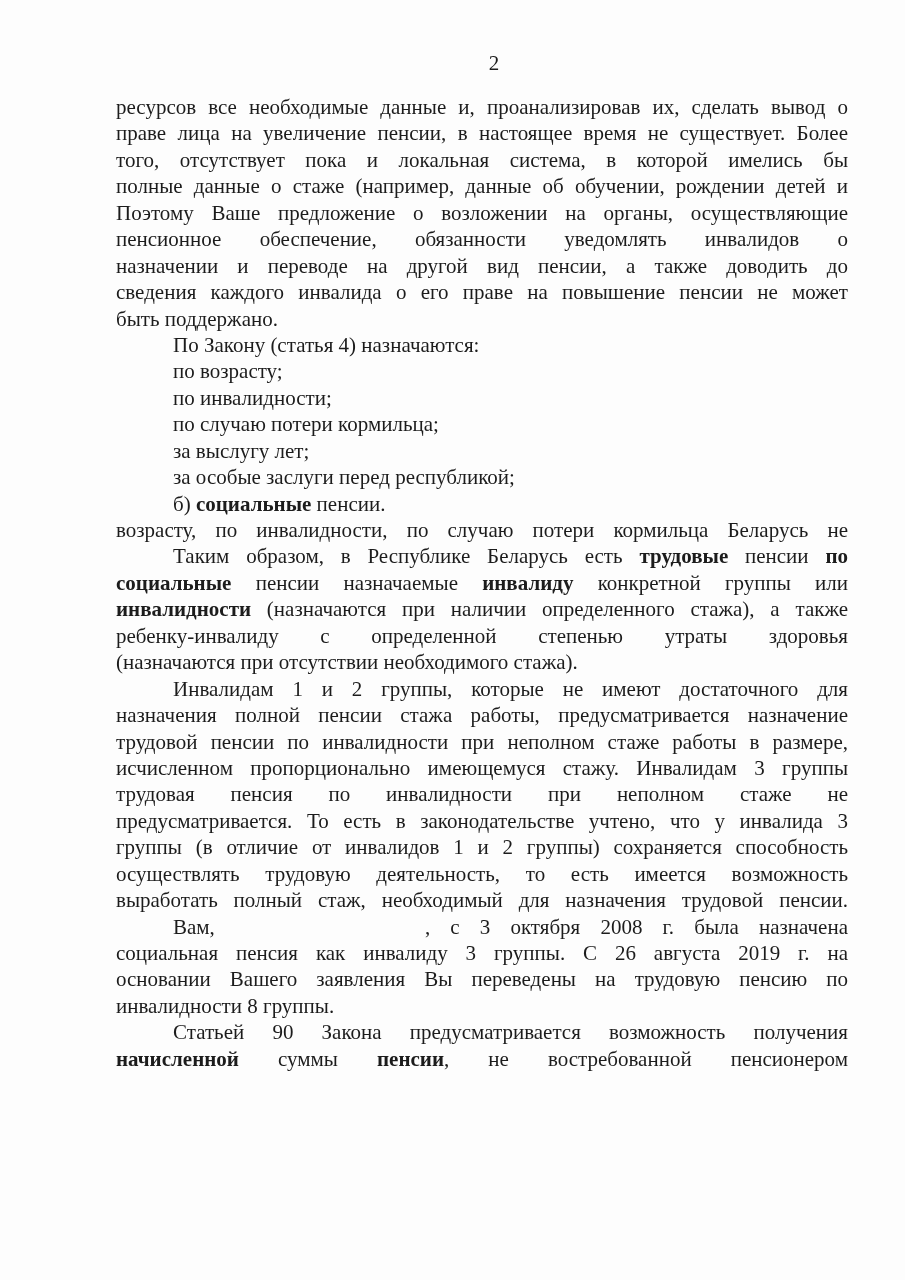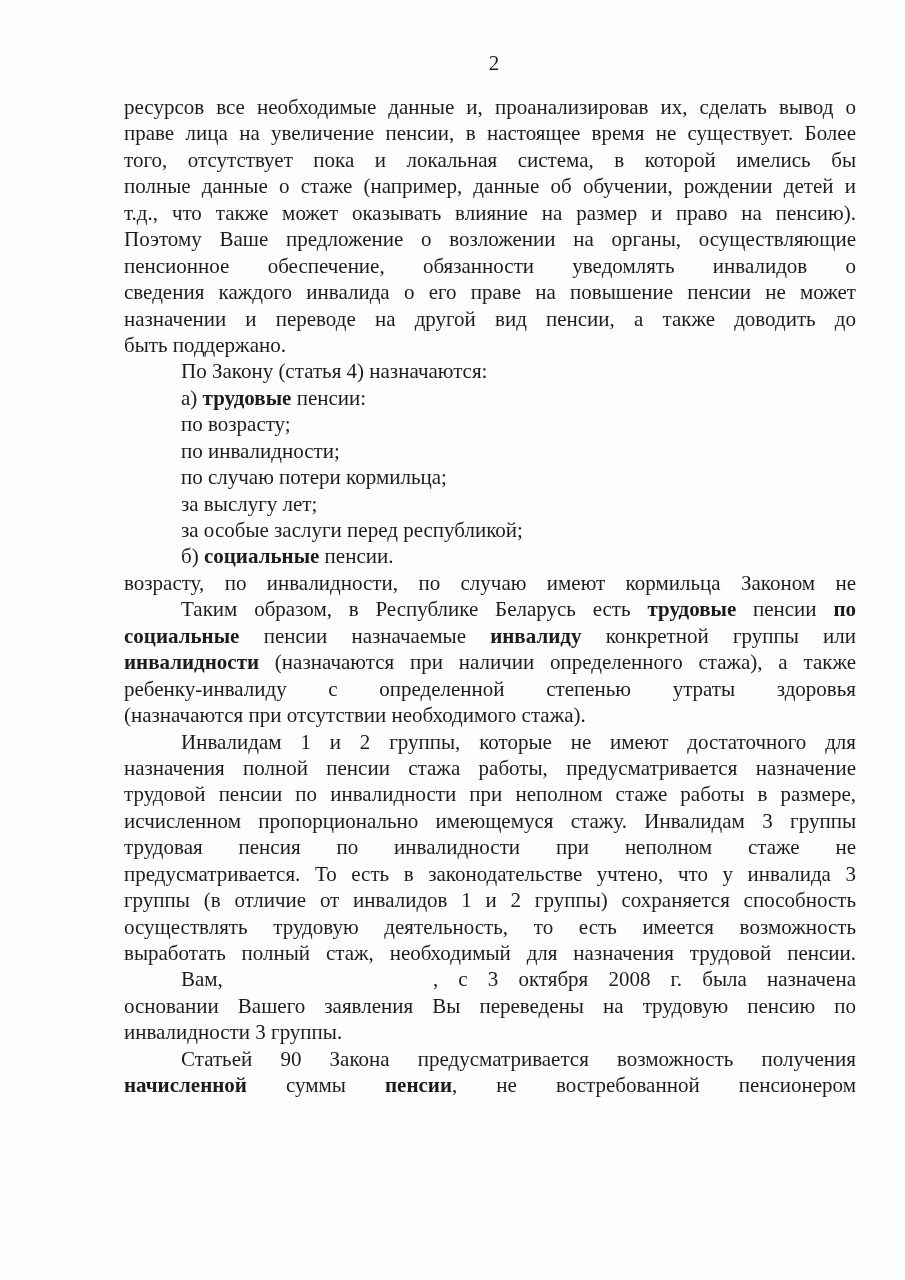--- a/index.html
+++ b/index.html
@@ -23,7 +23,7 @@
   }
   .content {
     position: absolute;
-    left: 124px; top: 94px; width: 732px;
+    left: 116px; top: 94px; width: 732px;
   }
   .line {
     font-size: 21px;

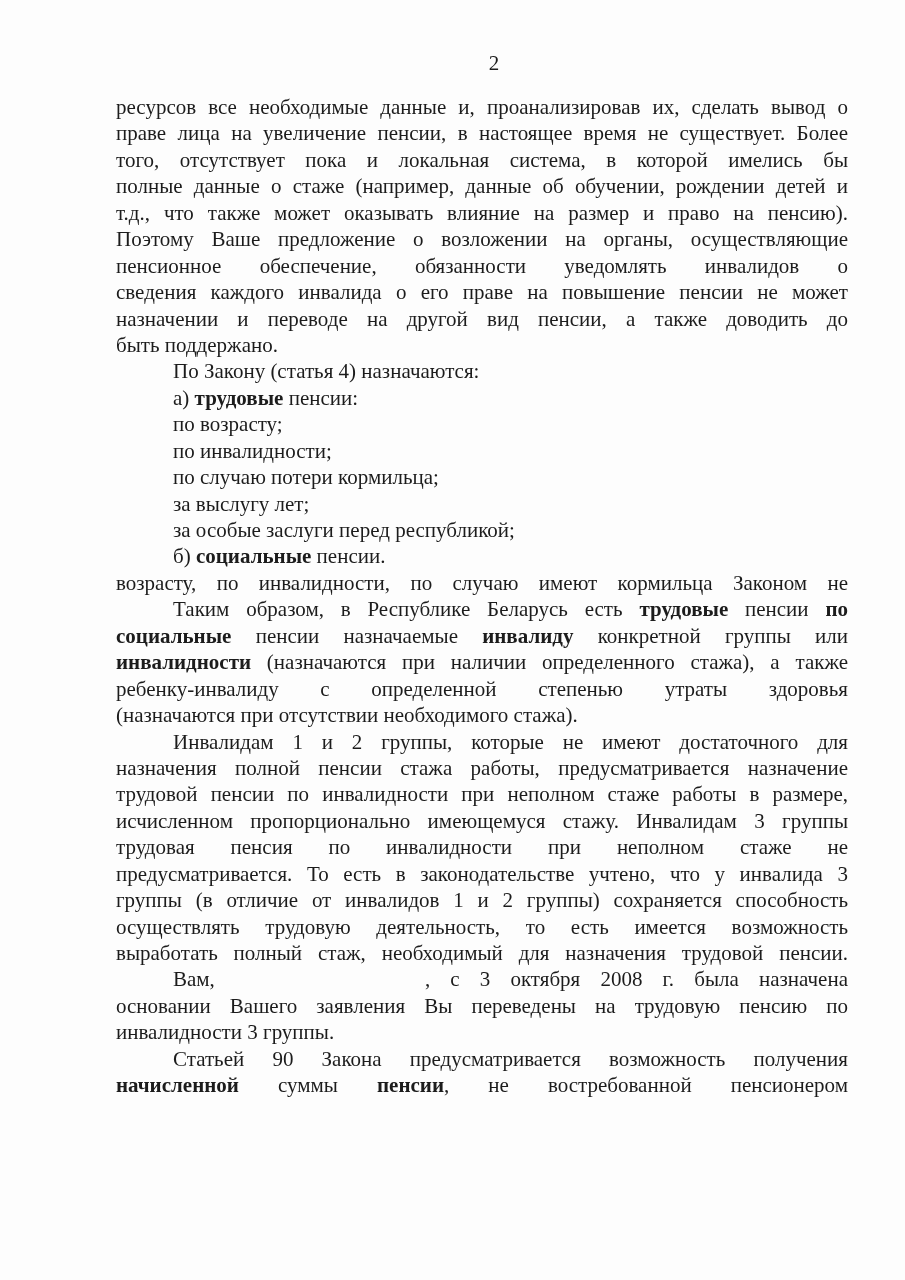--- a/index.html
+++ b/index.html
@@ -50,7 +50,6 @@
       <div class="line just"><span>праве лица на увеличение пенсии, в настоящее время не существует. Более</span></div>
       <div class="line just"><span>того, отсутствует пока и локальная система, в которой имелись бы</span></div>
       <div class="line just"><span>полные данные о стаже (например, данные об обучении, рождении детей и</span></div>
-      <div class="line just"><span>т.д., что также может оказывать влияние на размер и право на пенсию).</span></div>
       <div class="line just"><span>Поэтому Ваше предложение о возложении на органы, осуществляющие</span></div>
       <div class="line just"><span>пенсионное обеспечение, обязанности уведомлять инвалидов о</span></div>
       <div class="line just"><span>сведения каждого инвалида о его праве на повышение пенсии не может</span></div>

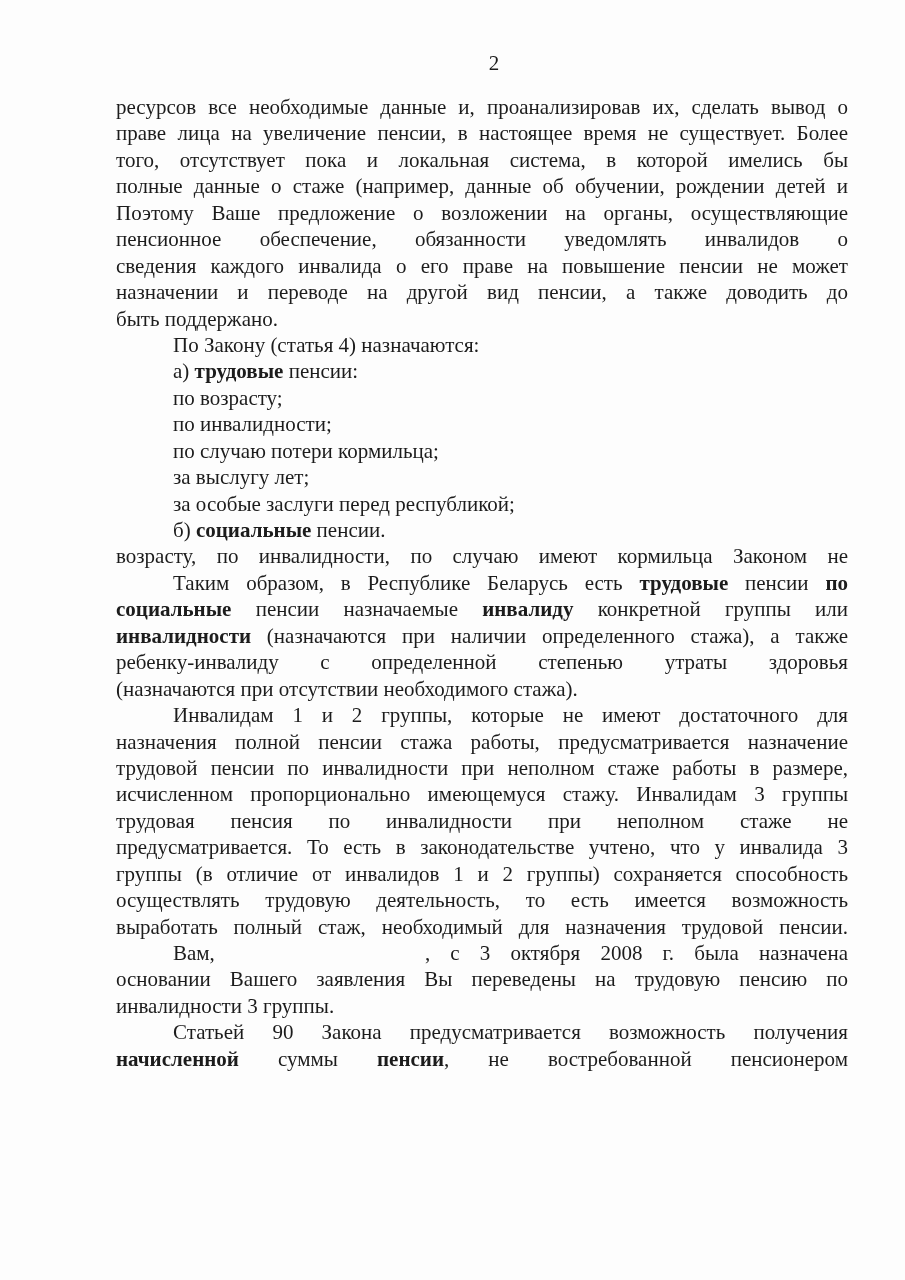--- a/index.html
+++ b/index.html
@@ -52,8 +52,8 @@
       <div class="line just"><span>полные данные о стаже (например, данные об обучении, рождении детей и</span></div>
       <div class="line just"><span>Поэтому Ваше предложение о возложении на органы, осуществляющие</span></div>
       <div class="line just"><span>пенсионное обеспечение, обязанности уведомлять инвалидов о</span></div>
+      <div class="line just"><span>назначении и переводе на другой вид пенсии, а также доводить до</span></div>
       <div class="line just"><span>сведения каждого инвалида о его праве на повышение пенсии не может</span></div>
-      <div class="line just"><span>назначении и переводе на другой вид пенсии, а также доводить до</span></div>
       <div class="line"><span>быть поддержано.</span></div>
       <div class="line indent"><span>По Закону (статья 4) назначаются:</span></div>
       <div class="line indent"><span>а) </span><span class="b">трудовые</span><span> пенсии:</span></div>

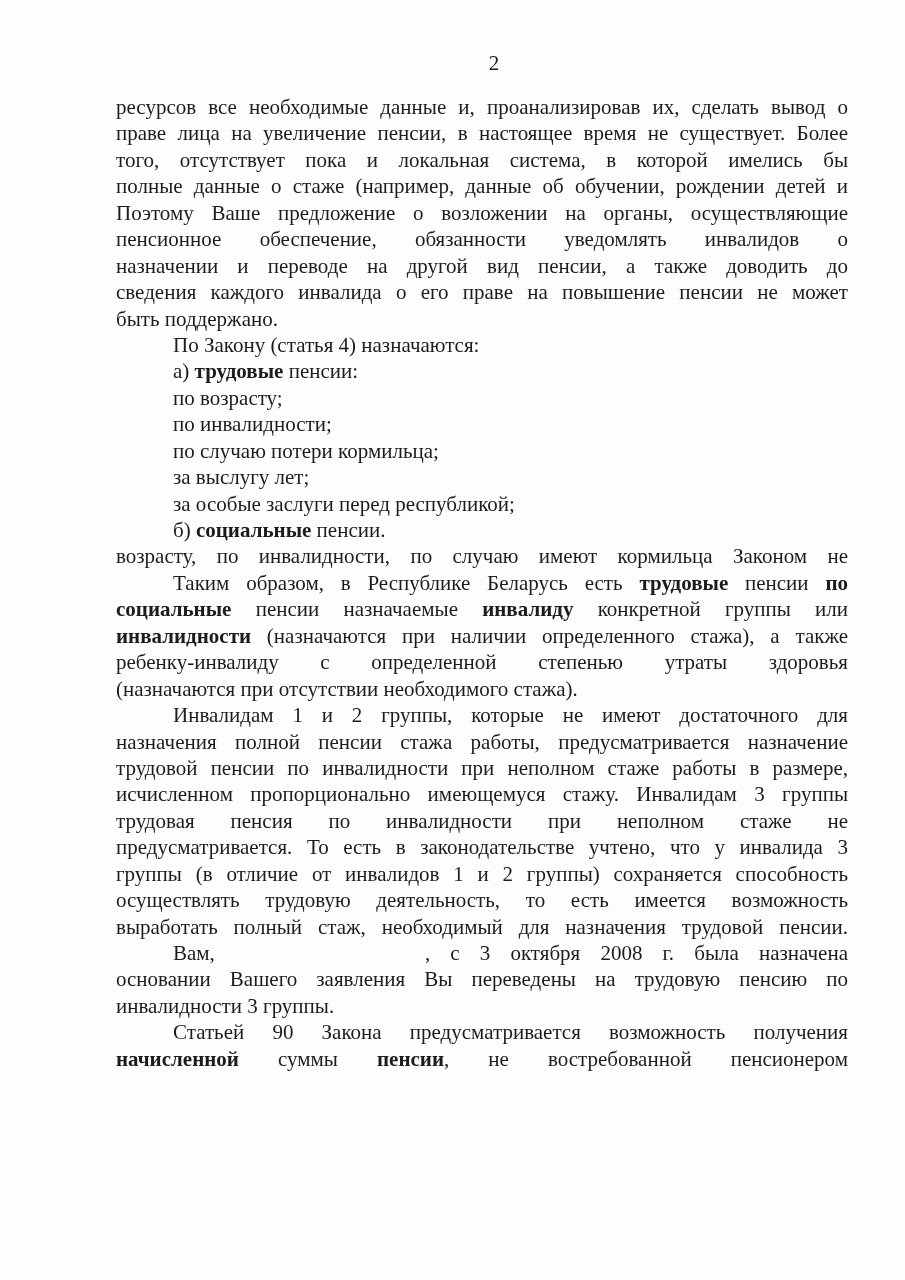--- a/index.html
+++ b/index.html
@@ -56,7 +56,6 @@
       <div class="line just"><span>сведения каждого инвалида о его праве на повышение пенсии не может</span></div>
       <div class="line"><span>быть поддержано.</span></div>
       <div class="line indent"><span>По Закону (статья 4) назначаются:</span></div>
-      <div class="line indent"><span>а) </span><span class="b">трудовые</span><span> пенсии:</span></div>
       <div class="line indent"><span>по возрасту;</span></div>
       <div class="line indent"><span>по инвалидности;</span></div>
       <div class="line indent"><span>по случаю потери кормильца;</span></div>

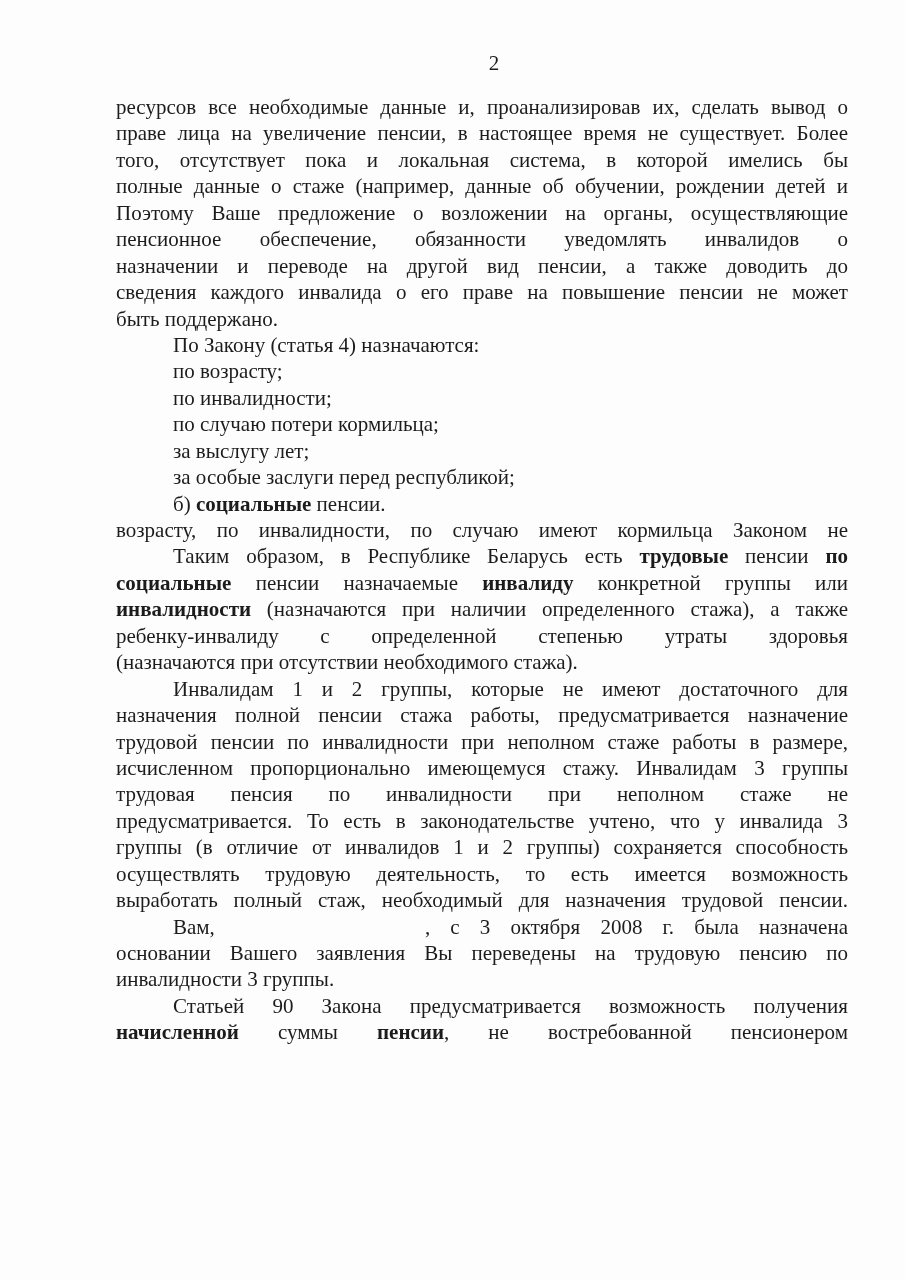--- a/index.html
+++ b/index.html
@@ -62,7 +62,7 @@
       <div class="line indent"><span>за выслугу лет;</span></div>
       <div class="line indent"><span>за особые заслуги перед республикой;</span></div>
       <div class="line indent"><span>б) </span><span class="b">социальные</span><span> пенсии.</span></div>
-      <div class="line just"><span>возрасту, по инвалидности, по случаю имеют кормильца Законом не</span></div>
+      <div class="line just"><span>возрасту, по инвалидности, по случаю потери кормильца Беларусь не</span></div>
       <div class="line just indent"><span>Таким образом, в Республике Беларусь есть </span><span class="b">трудовые</span><span> пенсии </span><span class="b">по</span></div>
       <div class="line just"><span class="b">социальные</span><span> пенсии назначаемые </span><span class="b">инвалиду</span><span> конкретной группы или</span></div>
       <div class="line just"><span class="b">инвалидности</span><span> (назначаются при наличии определенного стажа), а также</span></div>

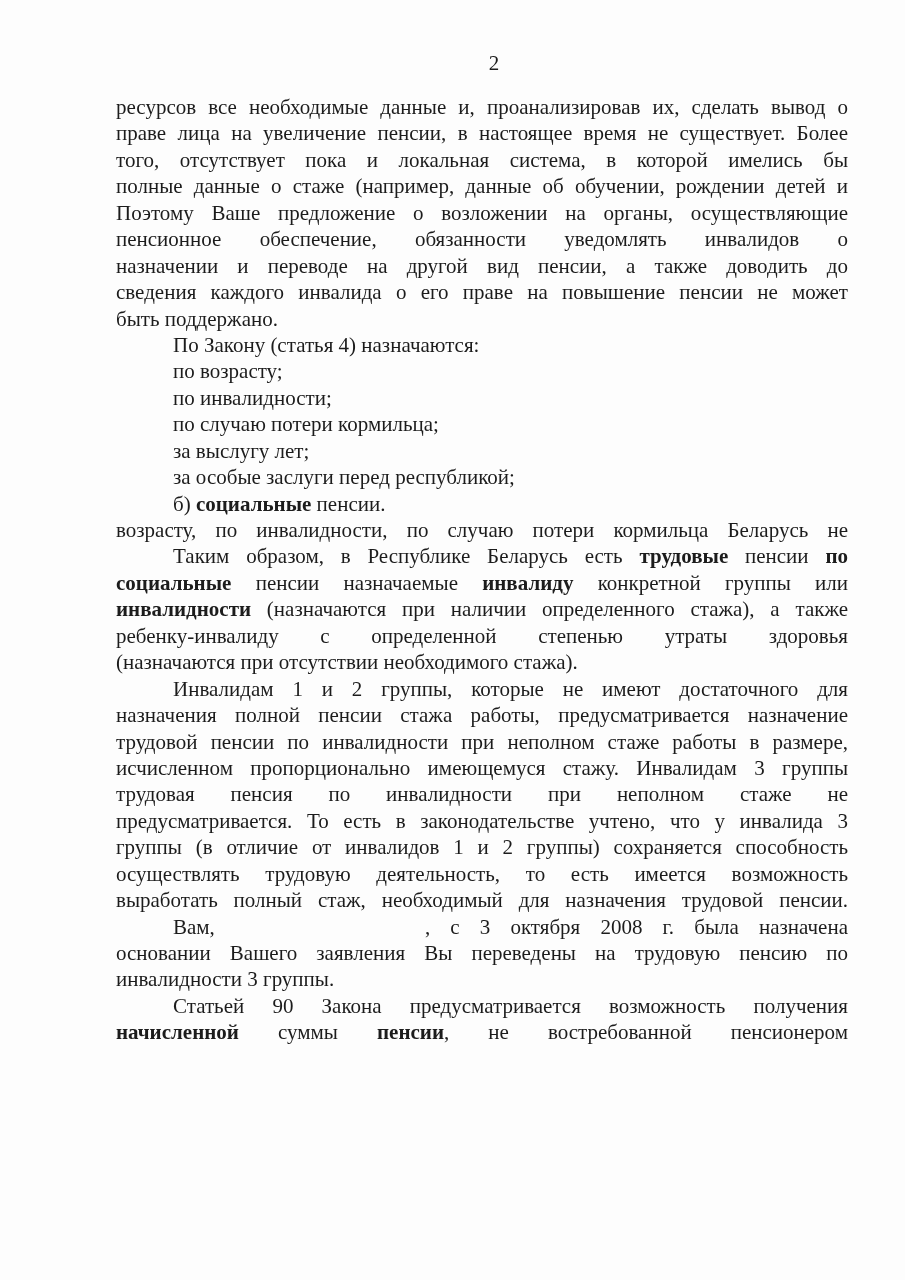--- a/index.html
+++ b/index.html
@@ -78,6 +78,7 @@
       <div class="line just"><span>осуществлять трудовую деятельность, то есть имеется возможность</span></div>
       <div class="line just"><span>выработать полный стаж, необходимый для назначения трудовой пенсии.</span></div>
       <div class="line just indent"><span>Вам,</span><span class="gap" style="width: 210px;"></span><span>, с 3 октября 2008 г. была назначена</span></div>
+      <div class="line just"><span>социальная пенсия как инвалиду 3 группы. С 26 августа 2019 г. на</span></div>
       <div class="line just"><span>основании Вашего заявления Вы переведены на трудовую пенсию по</span></div>
       <div class="line"><span>инвалидности 3 группы.</span></div>
       <div class="line just indent"><span>Статьей 90 Закона предусматривается возможность получения</span></div>

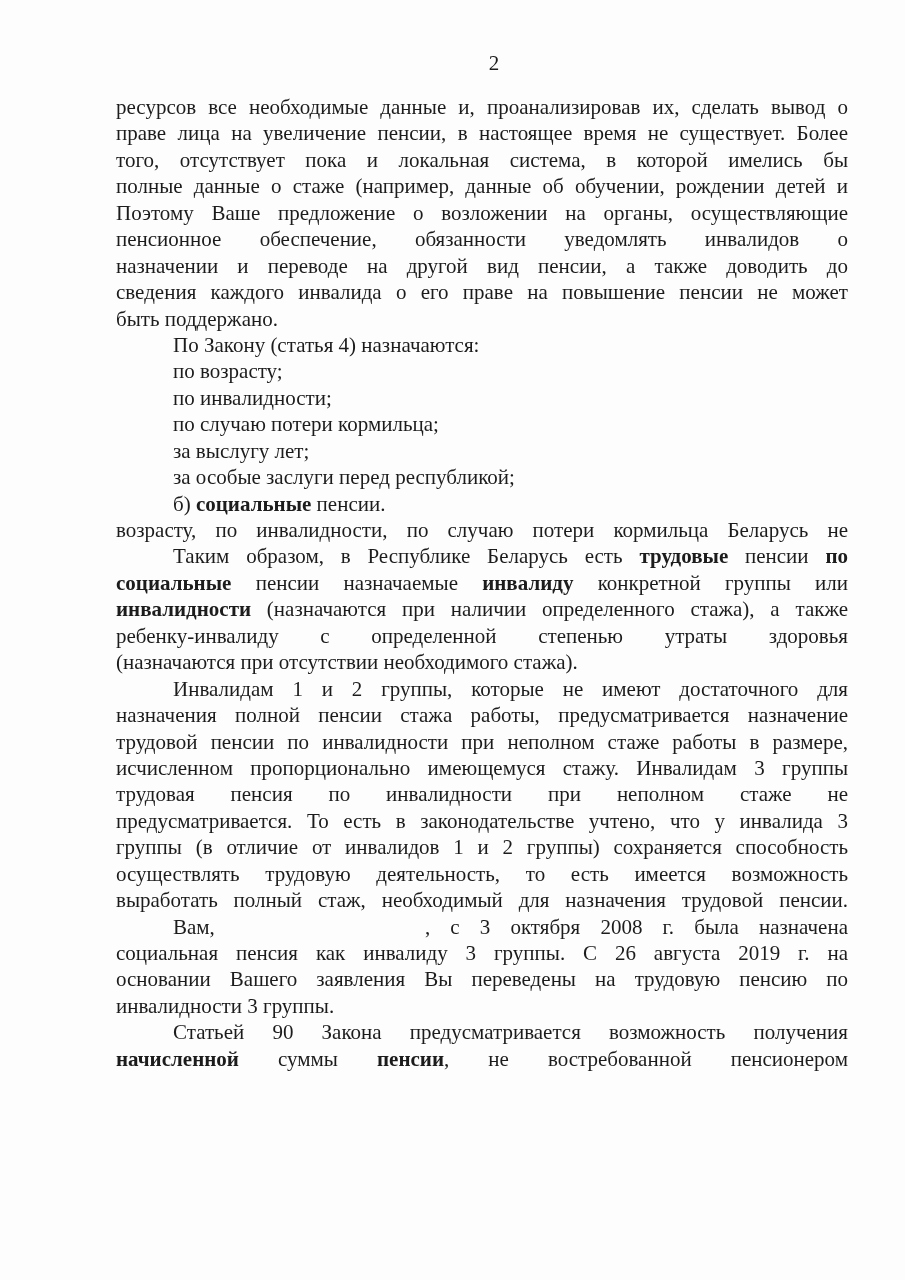--- a/index.html
+++ b/index.html
@@ -80,7 +80,7 @@
       <div class="line just indent"><span>Вам,</span><span class="gap" style="width: 210px;"></span><span>, с 3 октября 2008 г. была назначена</span></div>
       <div class="line just"><span>социальная пенсия как инвалиду 3 группы. С 26 августа 2019 г. на</span></div>
       <div class="line just"><span>основании Вашего заявления Вы переведены на трудовую пенсию по</span></div>
-      <div class="line"><span>инвалидности 3 группы.</span></div>
+      <div class="line"><span>инвалидности 8 группы.</span></div>
       <div class="line just indent"><span>Статьей 90 Закона предусматривается возможность получения</span></div>
       <div class="line just"><span class="b">начисленной</span><span> суммы </span><span class="b">пенсии</span><span>, не востребованной пенсионером</span></div>
     </div>

